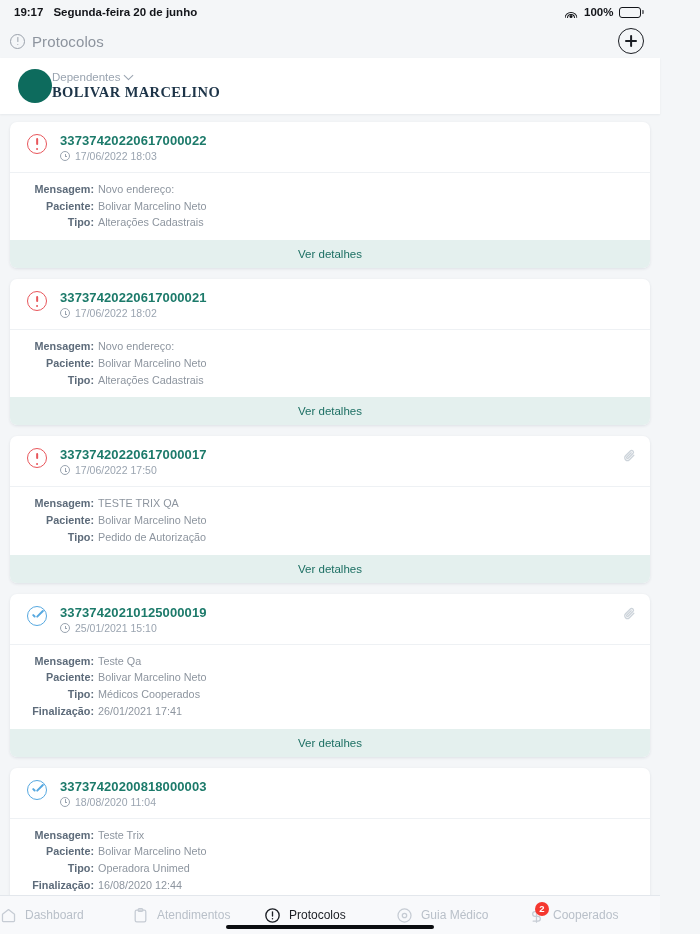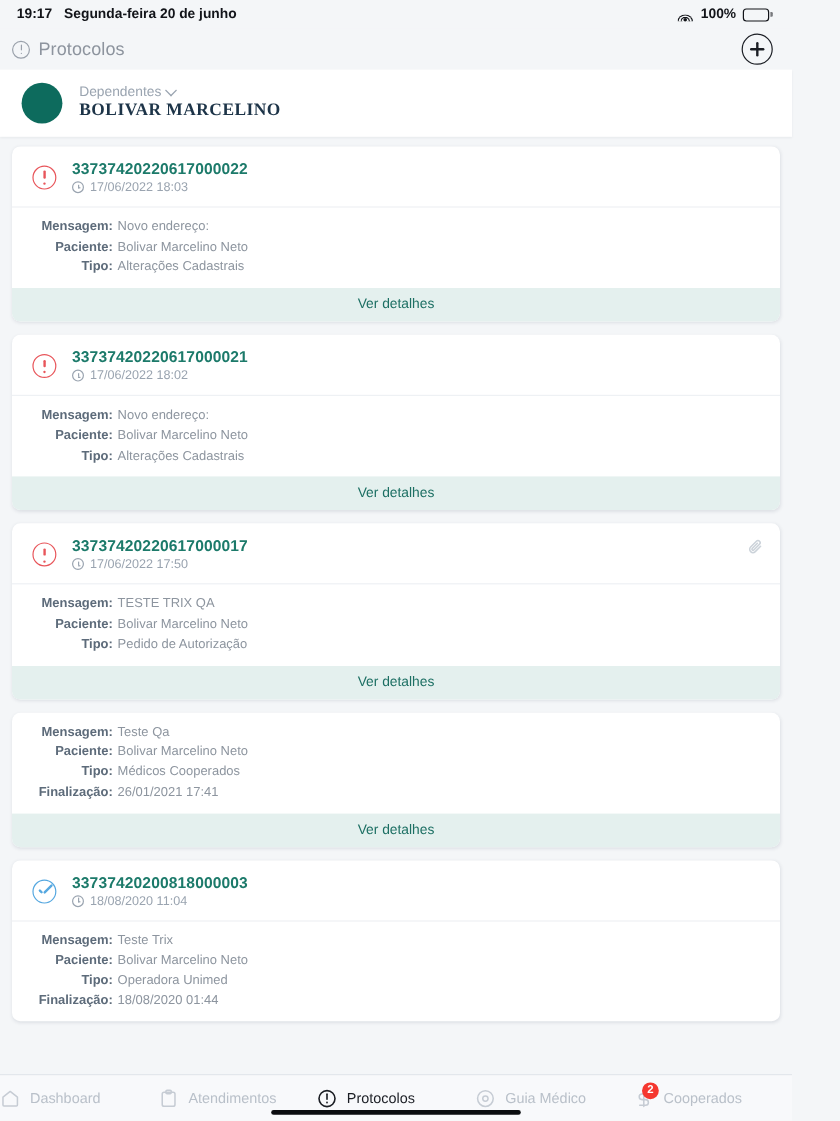--- a/index.html
+++ b/index.html
@@ -68,7 +68,7 @@
   
   .userbar {
     background: #ffffff; flex: 0 0 56px;
-    display: flex; align-items: center; padding: 0 18px; gap: 14px;
+    display: flex; align-items: center; padding: 0 18px; gap: 0;
     box-shadow: 0 1px 2px rgba(20,30,50,.06);
   }
   .avatar { width: 34px; height: 34px; border-radius: 50%; background: #0d6b5d; flex: 0 0 34px; }

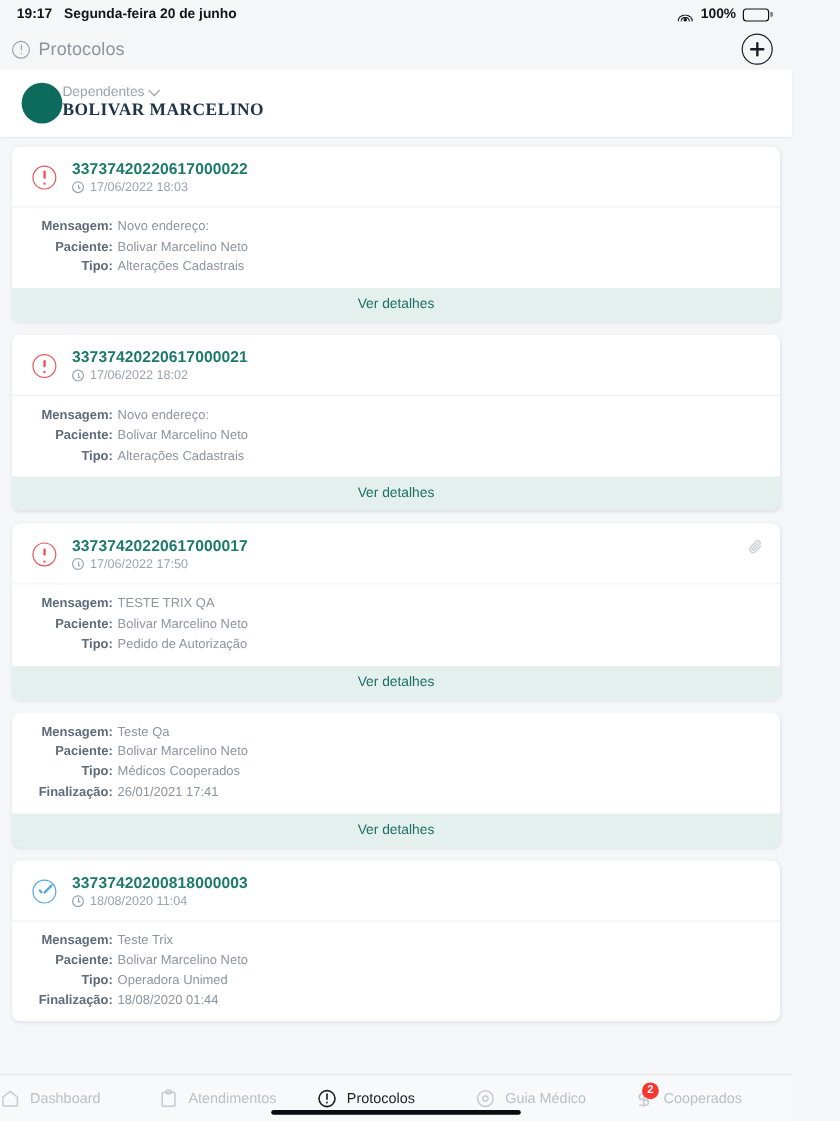--- a/index.html
+++ b/index.html
@@ -95,7 +95,7 @@
     flex: 0 0 auto;
   }
   .card-head {
-    display: flex; align-items: center; gap: 13px;
+    display: flex; align-items: flex-start; gap: 13px;
     padding: 11px 14px 10px 17px;
     border-bottom: 1px solid #eef1f4;
   }

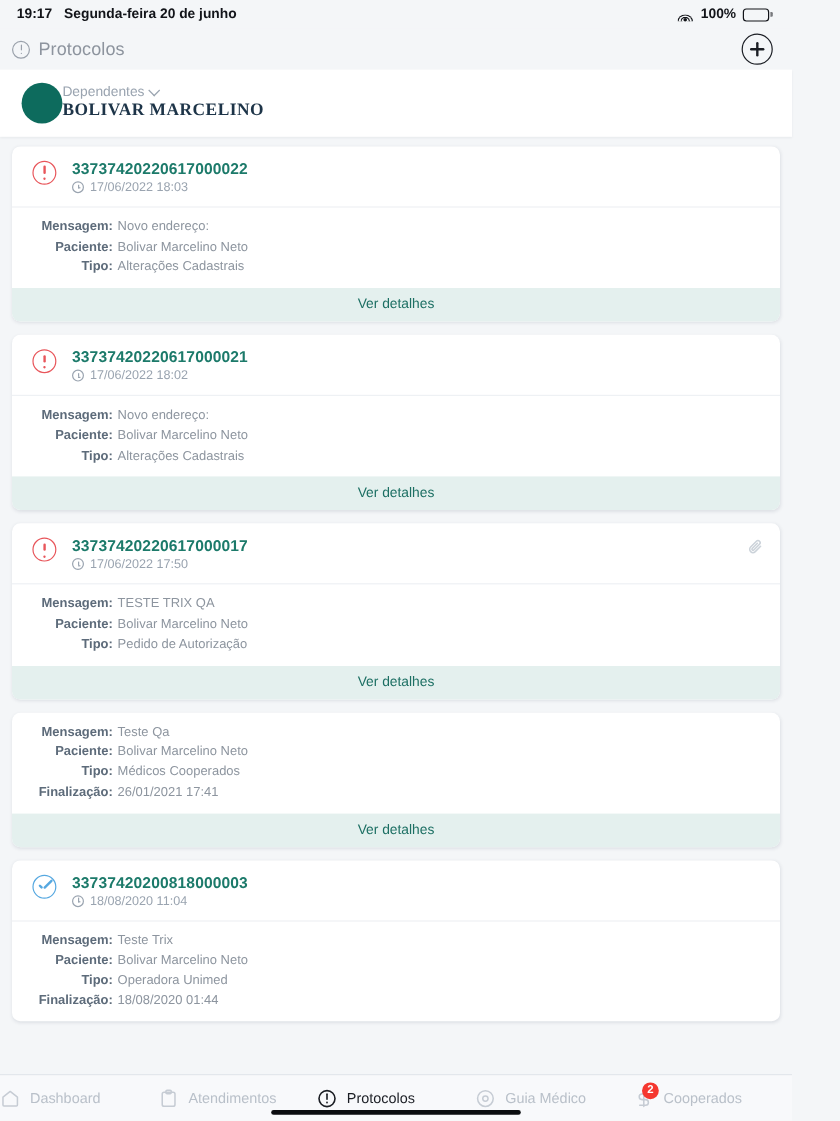--- a/index.html
+++ b/index.html
@@ -301,6 +301,19 @@
         <div class="card-foot">Ver detalhes</div>
       </div>
       <div class="card">
+        <div class="card-head">
+          <span class="status-icon ic-check"></span>
+          <span class="head-texts">
+            <span class="proto-num">33737420210125000019</span>
+            <span class="proto-date-row">
+              <span class="clock-icon"></span>
+              <span class="proto-date">25/01/2021 15:10</span>
+            </span>
+          </span>
+          <span class="clip-icon"><svg viewBox="0 0 24 24" width="13" height="15" fill="none" stroke="currentColor" stroke-width="2.4" stroke-linecap="round">
+              <path d="M20 11.5l-8.2 8.2a5 5 0 0 1-7.1-7.1l8.9-8.9a3.3 3.3 0 0 1 4.7 4.7l-8.8 8.8a1.7 1.7 0 0 1-2.4-2.4l8-8"></path>
+            </svg></span>
+        </div>
         <div class="card-body">
           <div class="field-row">
             <span class="field-label">Mensagem:</span>

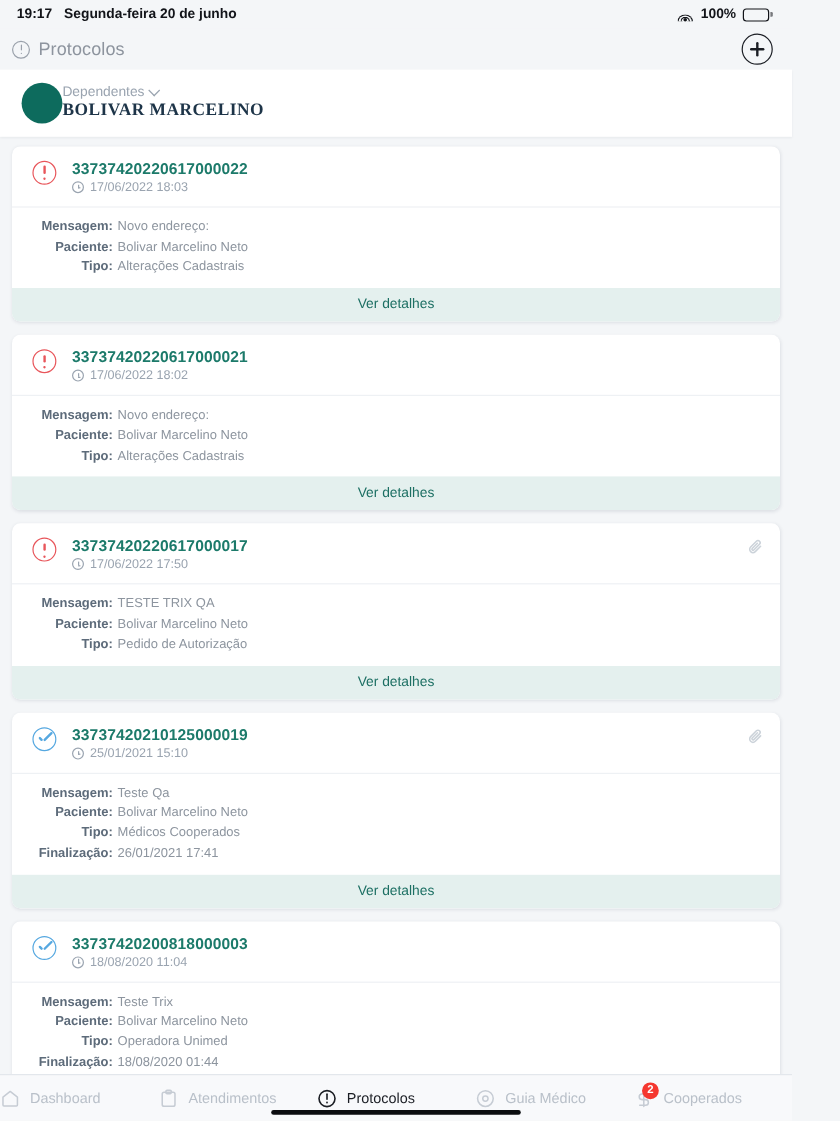--- a/index.html
+++ b/index.html
@@ -360,7 +360,7 @@
           </div>
           <div class="field-row">
             <span class="field-label">Finalização:</span>
-            <span class="field-value">18/08/2020 01:44</span>
+            <span class="field-value">16/08/2020 12:44</span>
           </div>
         </div>
       </div>

